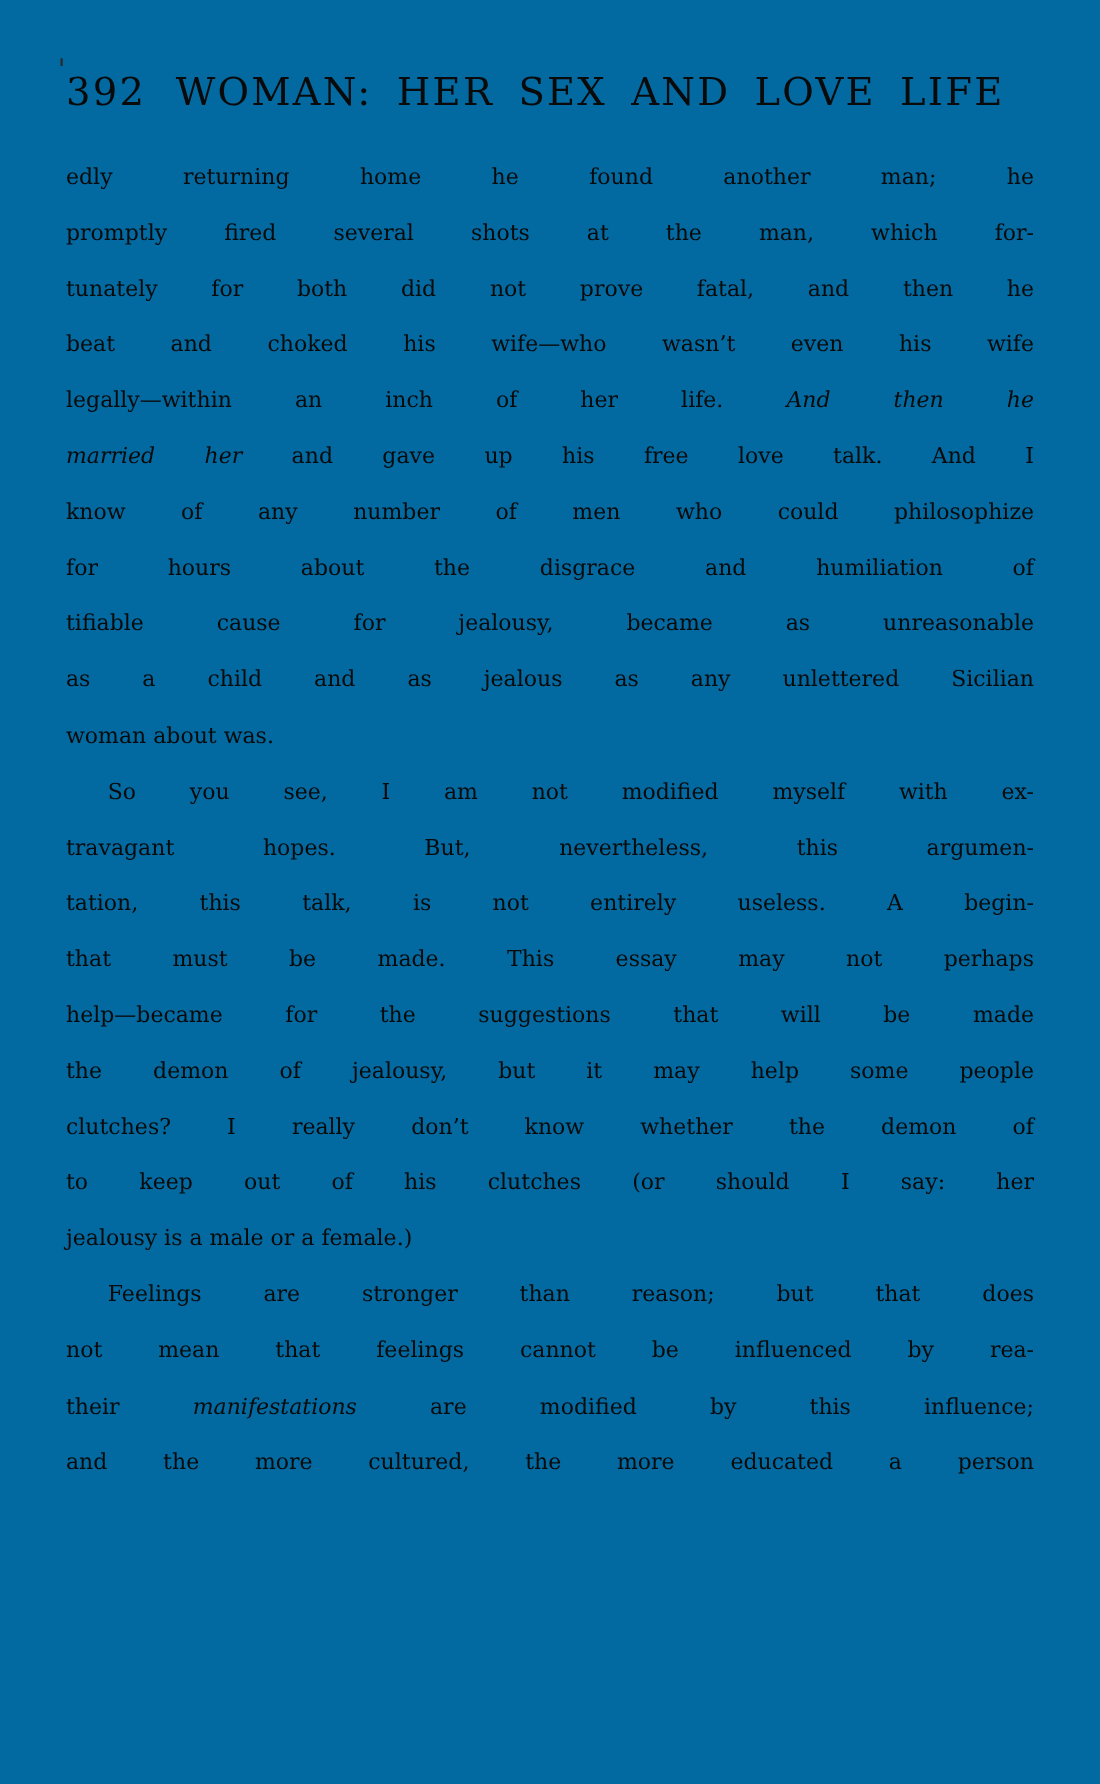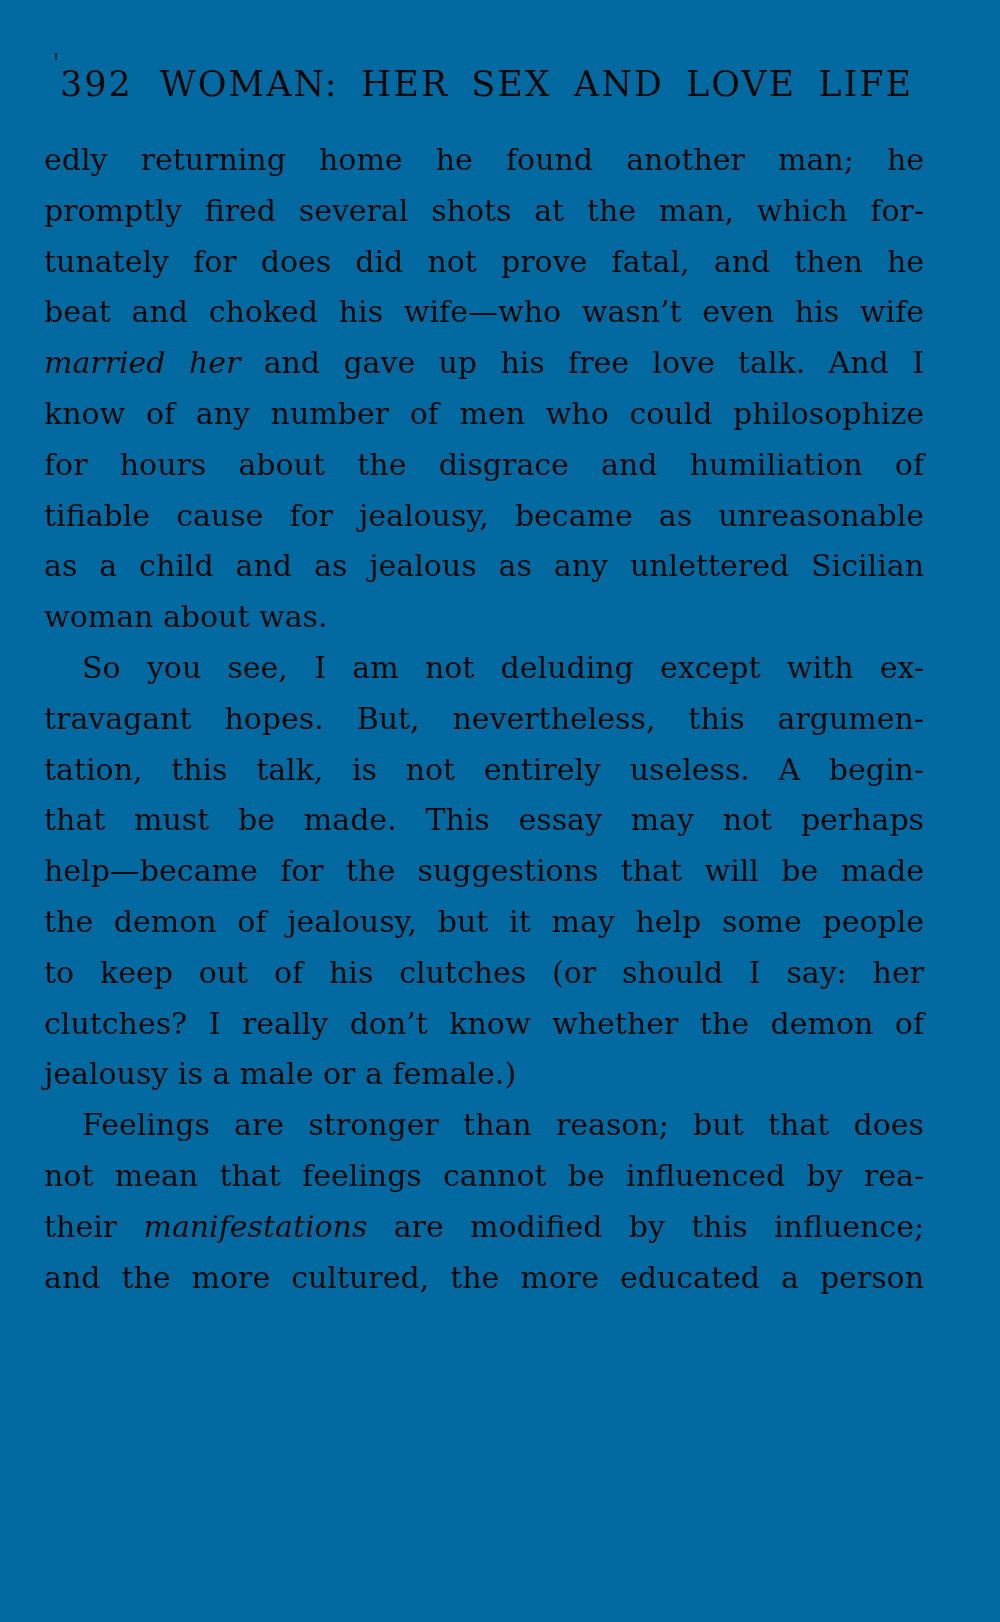--- a/index.html
+++ b/index.html
@@ -47,9 +47,9 @@
   .body-text {
     position: absolute;
     top: 135px;
-    left: 44px;
+    left: 60px;
     width: 880px;
-    font-size: 30px;
+    font-size: 20px;
     line-height: 50.8px;
   }
   .para {

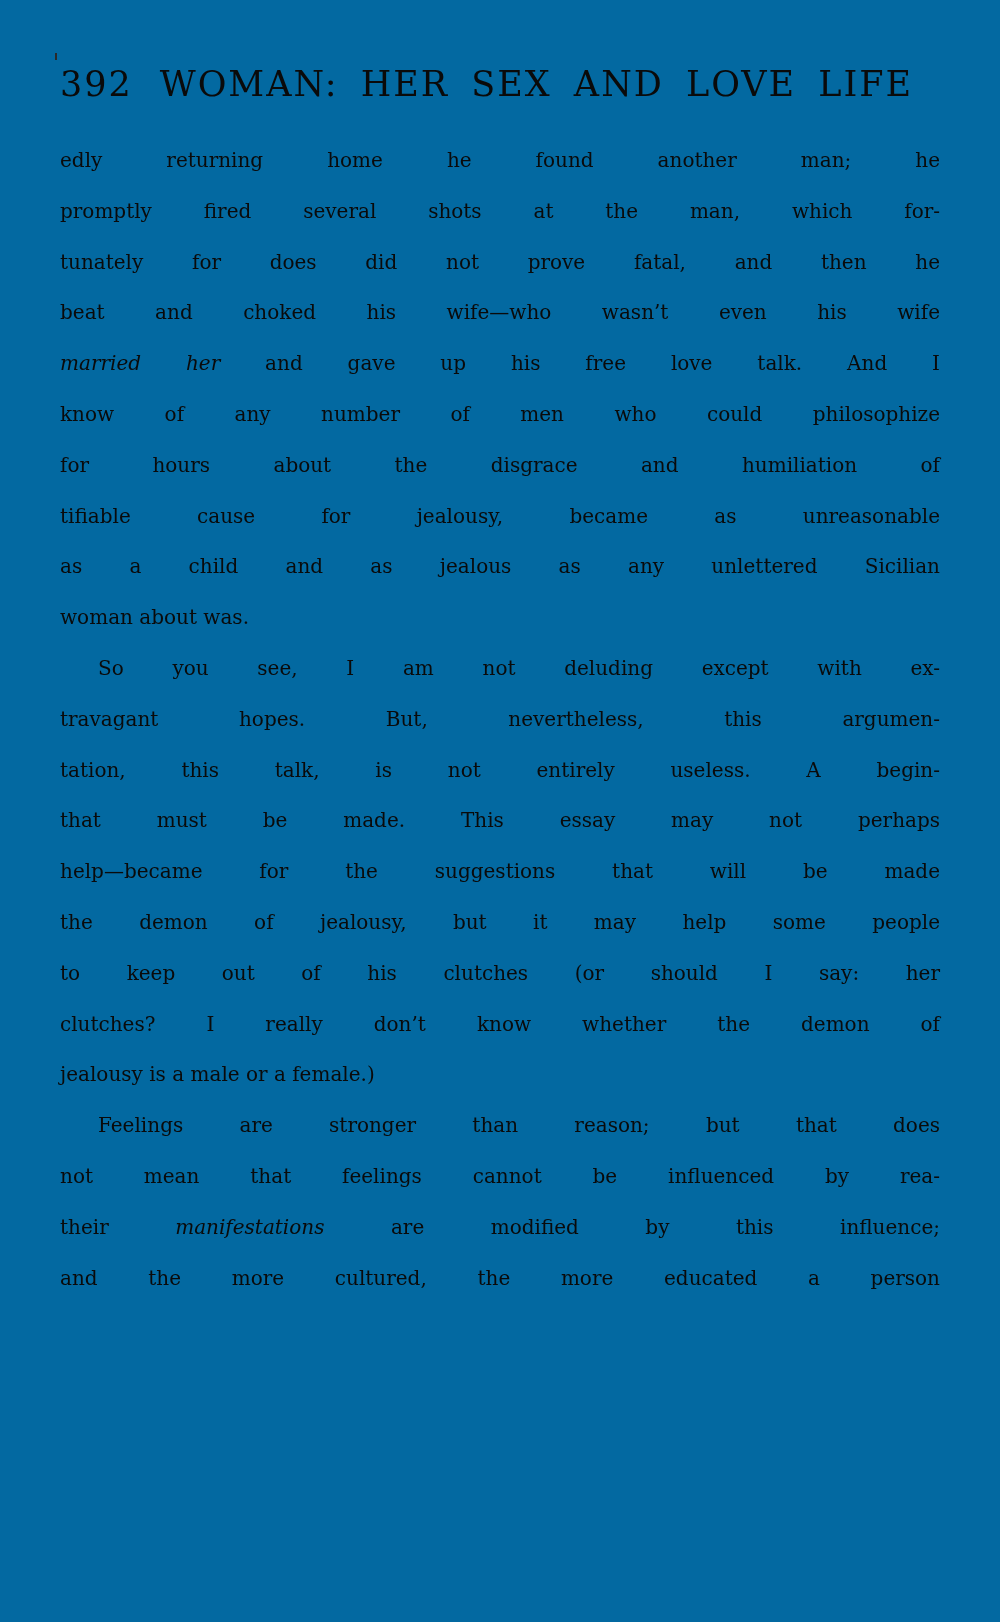--- a/index.html
+++ b/index.html
@@ -86,7 +86,7 @@
       <div class="para">
         <div class="line"><span>edly returning home he found another man; he</span></div>
         <div class="line"><span>promptly fired several shots at the man, which for-</span></div>
-        <div class="line"><span>tunately for does did not prove fatal, and then he</span></div>
+        <div class="line"><span>tunately for both did not prove fatal, and then he</span></div>
         <div class="line"><span>beat and choked his wife—who wasn’t even his wife</span></div>
         <div class="line"><span class="it">married her</span><span> and gave up his free love talk. And I</span></div>
         <div class="line"><span>know of any number of men who could philosophize</span></div>

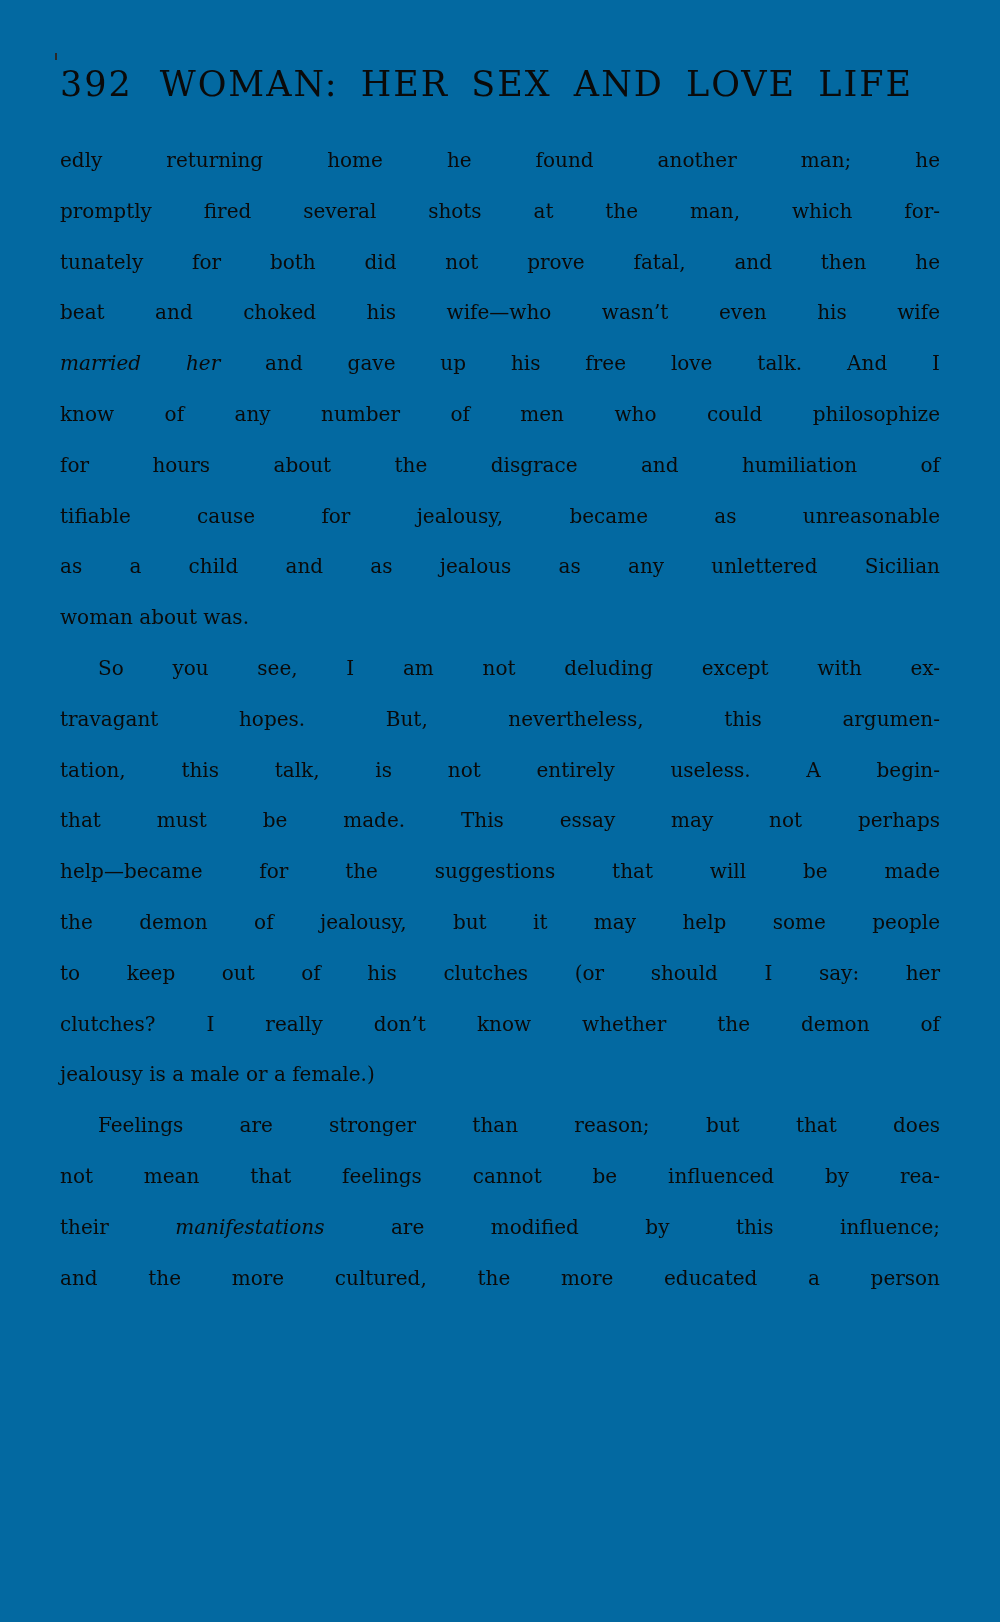--- a/index.html
+++ b/index.html
@@ -88,6 +88,7 @@
         <div class="line"><span>promptly fired several shots at the man, which for-</span></div>
         <div class="line"><span>tunately for both did not prove fatal, and then he</span></div>
         <div class="line"><span>beat and choked his wife—who wasn’t even his wife</span></div>
+        <div class="line"><span>legally—within an inch of her life. </span><span class="it">And then he</span></div>
         <div class="line"><span class="it">married her</span><span> and gave up his free love talk. And I</span></div>
         <div class="line"><span>know of any number of men who could philosophize</span></div>
         <div class="line"><span>for hours about the disgrace and humiliation of</span></div>

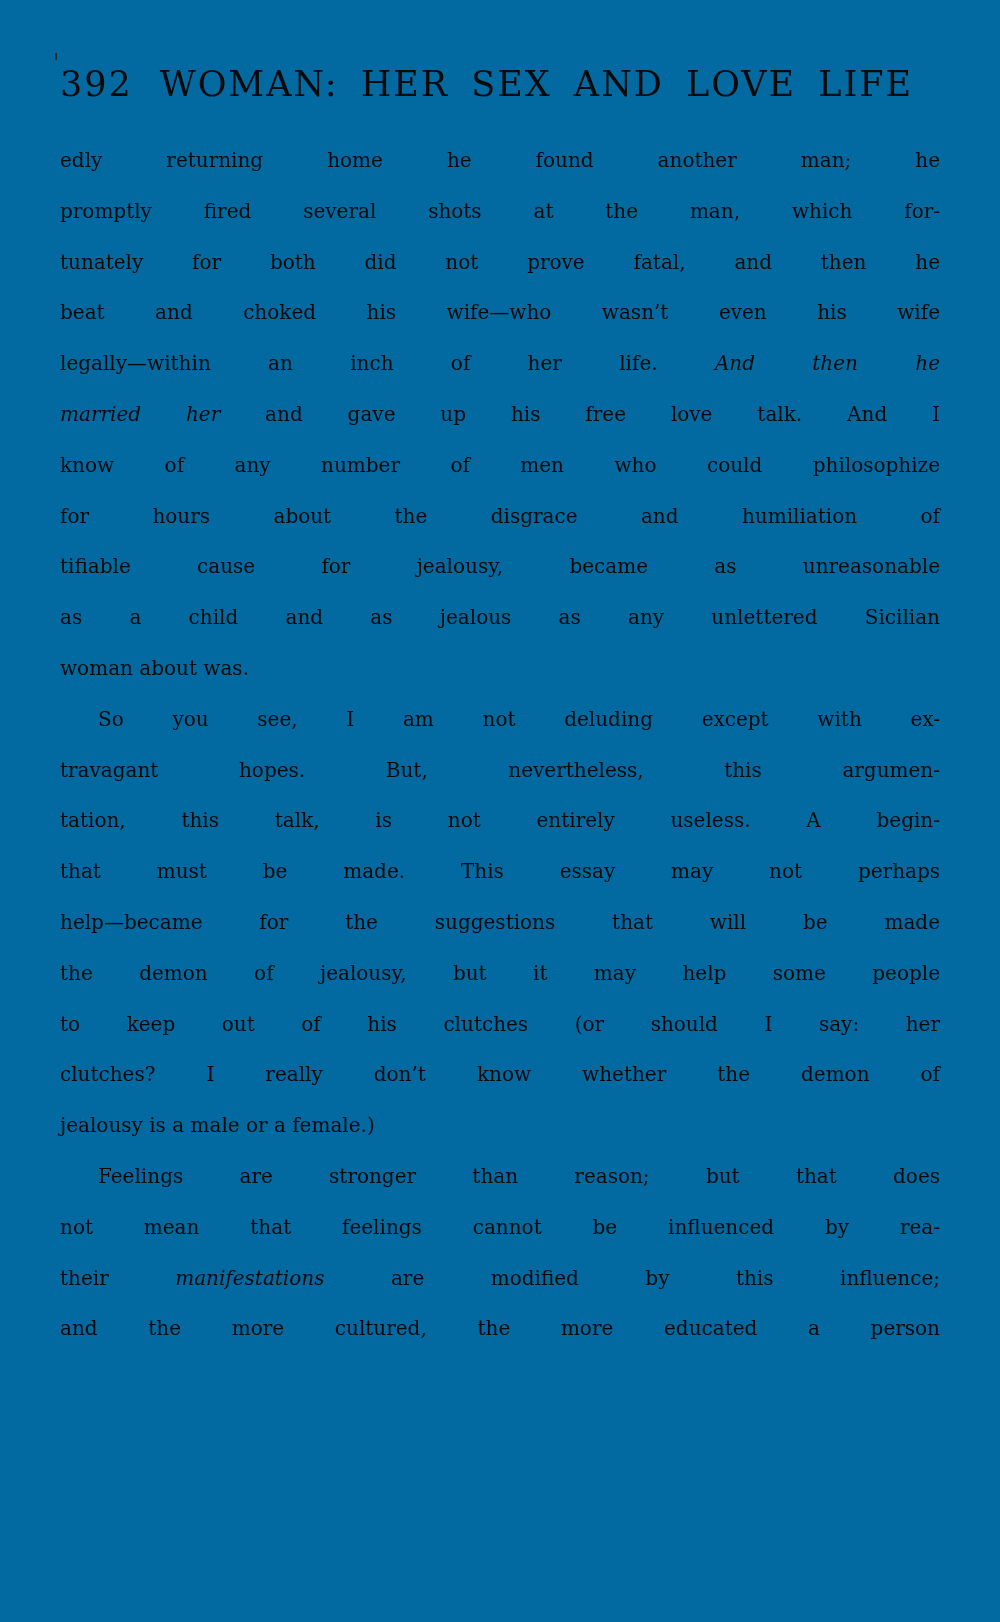--- a/index.html
+++ b/index.html
@@ -97,7 +97,7 @@
         <div class="line short"><span>woman about was.</span></div>
       </div>
       <div class="para">
-        <div class="line indent"><span>So you see, I am not deluding except with ex-</span></div>
+        <div class="line indent"><span>So you see, I am not modified myself with ex-</span></div>
         <div class="line"><span>travagant hopes. But, nevertheless, this argumen-</span></div>
         <div class="line"><span>tation, this talk, is not entirely useless. A begin-</span></div>
         <div class="line"><span>that must be made. This essay may not perhaps</span></div>

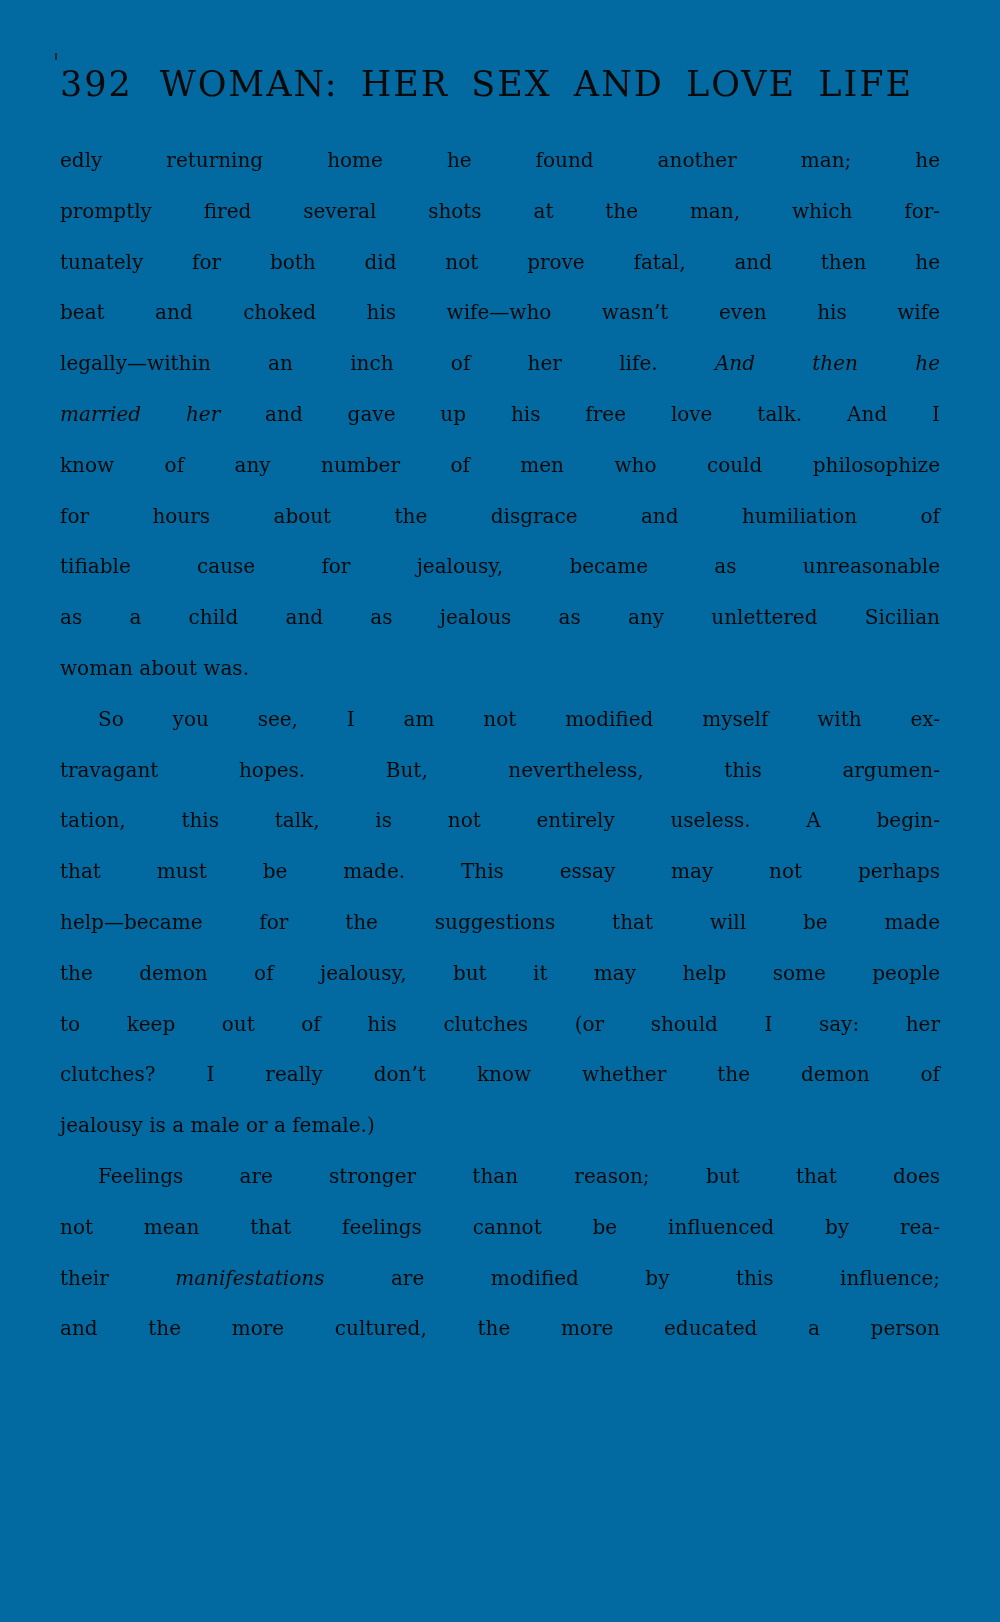--- a/index.html
+++ b/index.html
@@ -103,8 +103,8 @@
         <div class="line"><span>that must be made. This essay may not perhaps</span></div>
         <div class="line"><span>help—became for the suggestions that will be made</span></div>
         <div class="line"><span>the demon of jealousy, but it may help some people</span></div>
+        <div class="line"><span>clutches? I really don’t know whether the demon of</span></div>
         <div class="line"><span>to keep out of his clutches (or should I say: her</span></div>
-        <div class="line"><span>clutches? I really don’t know whether the demon of</span></div>
         <div class="line short"><span>jealousy is a male or a female.)</span></div>
       </div>
       <div class="para">

